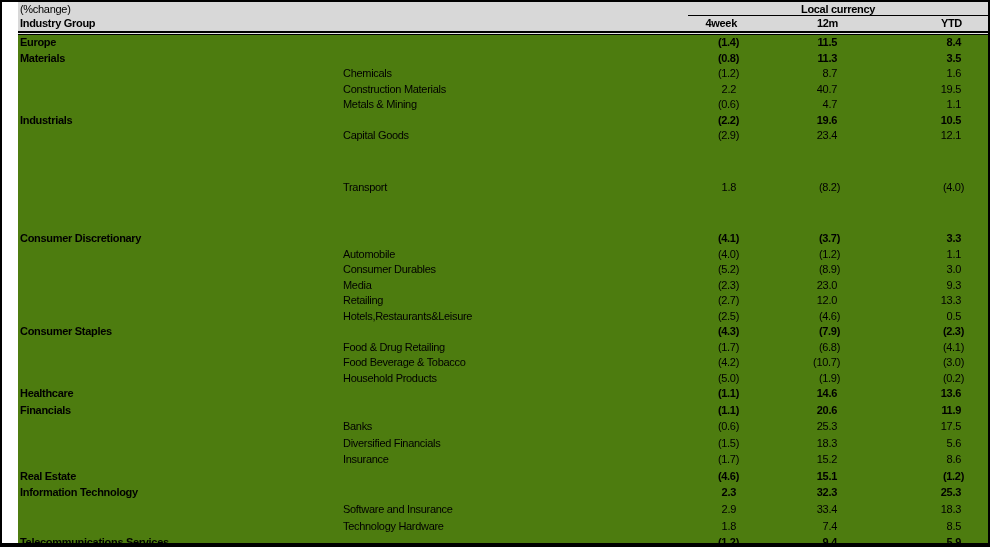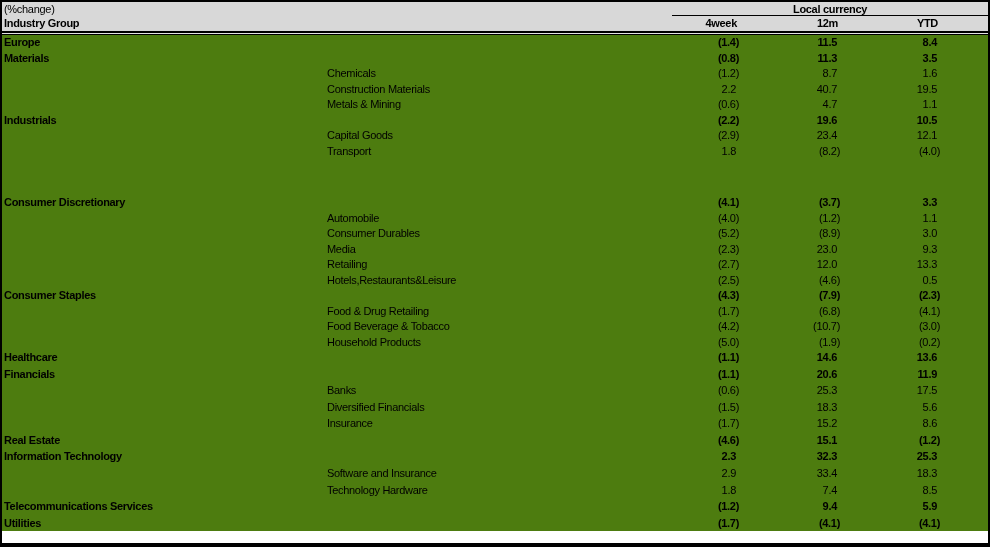--- a/index.html
+++ b/index.html
@@ -18,6 +18,7 @@
     border-bottom-width: 4px;
     background: #fff;
     overflow: hidden;
+    padding-left: 16px;
   }
   
   .header { background: #d8d8d8; }

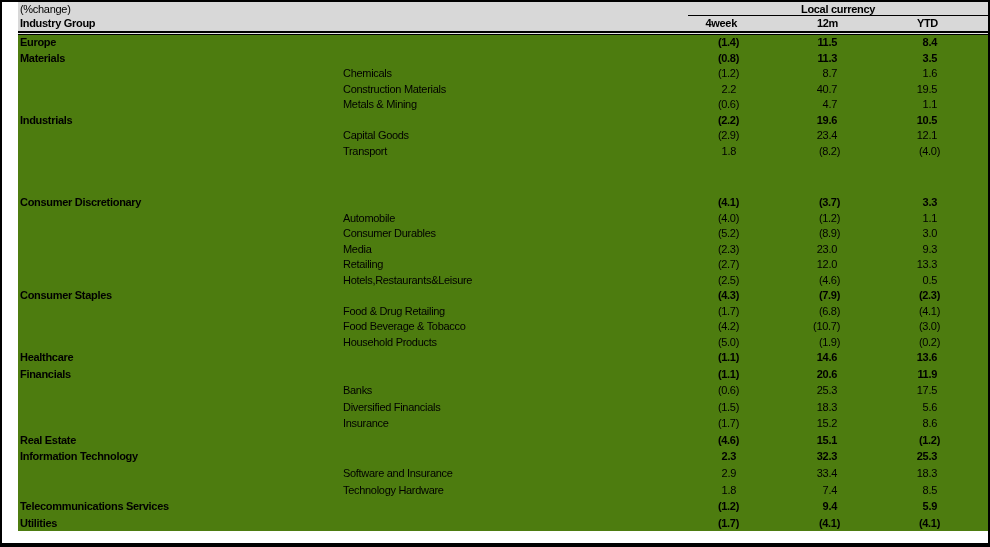--- a/index.html
+++ b/index.html
@@ -47,7 +47,7 @@
   }
   .v0 { right: 249px; }
   .v1 { right: 148px; }
-  .v2 { right: 48px; }
+  .v2 { right: 24px; }
   
   .divider .d1 { height: 1.5px; background: #000; }
   .divider .d2 { height: 1px;  background: #e4e4e4; }

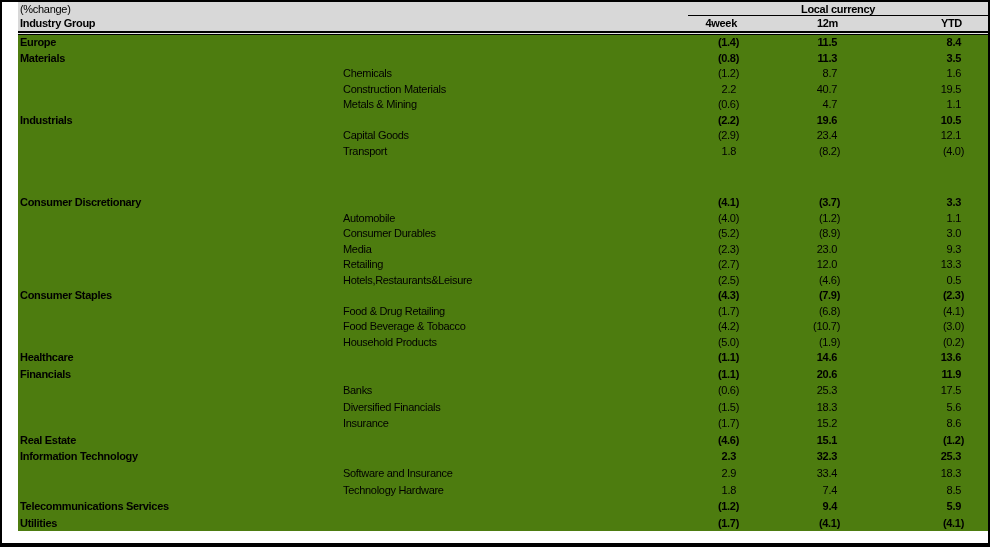--- a/index.html
+++ b/index.html
@@ -130,7 +130,7 @@
     <div class="cell val v1 no-paren">23.4</div>
     <div class="cell val v2 no-paren">12.1</div>
   </div>
-      <div class="row sub" style="height: 15.5px; line-height: 15.5px;">
+      <div class="row sub" style="height: 15.5px; line-height: 15.5px; margin-top: 36px;">
     <div class="cell label label-sub">Transport</div>
     <div class="cell val v0 no-paren">1.8</div>
     <div class="cell val v1">(8.2)</div>

